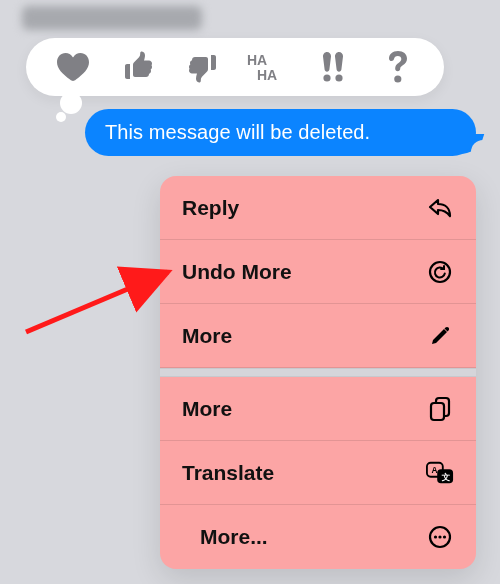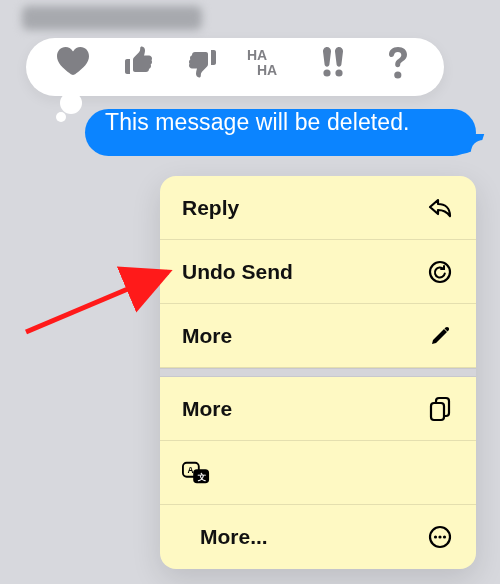--- a/index.html
+++ b/index.html
@@ -32,7 +32,7 @@
   }
   .reactions .r {
     width: 42px; height: 42px;
-    display: flex; justify-content: center;
+    display: flex; align-items: center; justify-content: center;
     color: #4c1d95;
   }
   .reactions svg { display:block; }

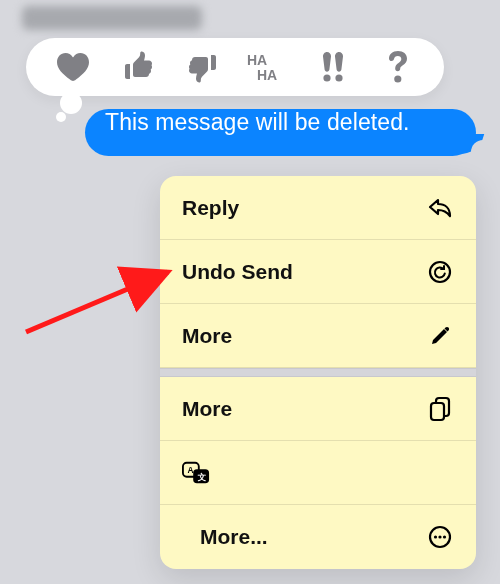--- a/index.html
+++ b/index.html
@@ -54,9 +54,9 @@
     background: #0b84ff;
     border-radius: 24px;
     color: #fff;
-    font-size: 23px;
+    font-size: 20px;
     font-weight: 400;
-    display: flex; align-items: flex-start;
+    display: flex; align-items: center;
     padding: 0 20px;
     letter-spacing: 0.1px;
   }

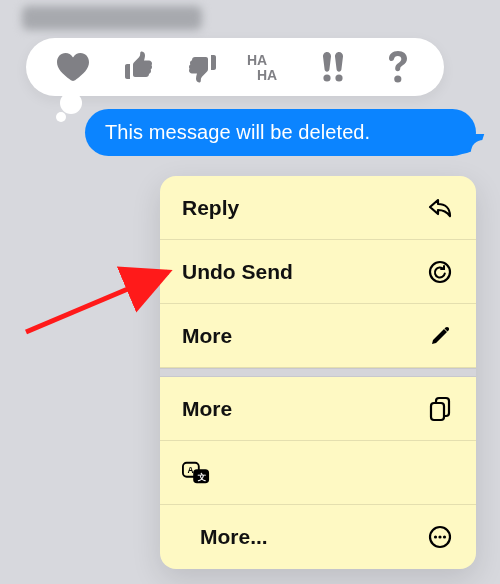--- a/index.html
+++ b/index.html
@@ -80,7 +80,7 @@
     position: absolute;
     top: 176px; left: 160px;
     width: 316px;
-    background: #fef9c3;
+    background: #fca5a5;
     border-radius: 16px;
     overflow: hidden;
     box-shadow: 0 10px 30px rgba(0,0,0,0.12);

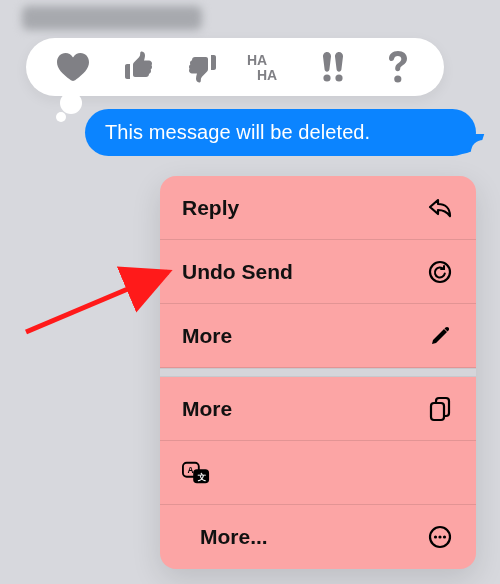--- a/index.html
+++ b/index.html
@@ -173,7 +173,7 @@
     </span>
   </div>
   <div class="item">
-    <span>Undo Send</span>
+    <span>Undo More</span>
     <span class="ico">
       <svg width="24" height="24" viewBox="0 0 24 24">
           <circle cx="12" cy="12" r="10" fill="none" stroke="#000" stroke-width="2.2"></circle>

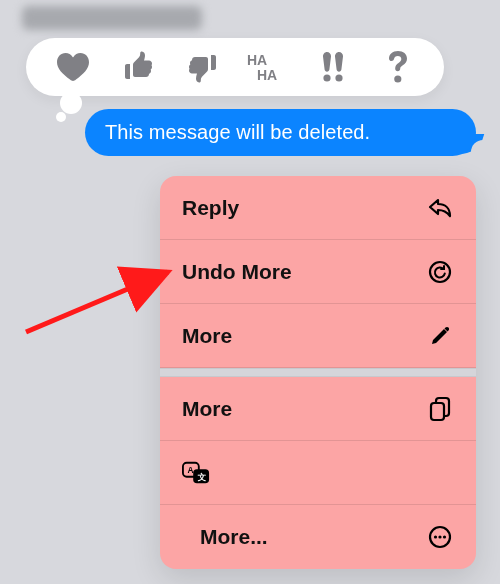--- a/index.html
+++ b/index.html
@@ -200,6 +200,7 @@
     </span>
   </div>
   <div class="item">
+    <span>Translate</span>
     <span class="ico">
       <svg width="30" height="24" viewBox="0 0 30 24">
           <rect x="1" y="1" width="17" height="15" rx="4" fill="none" stroke="#000" stroke-width="2"></rect>

